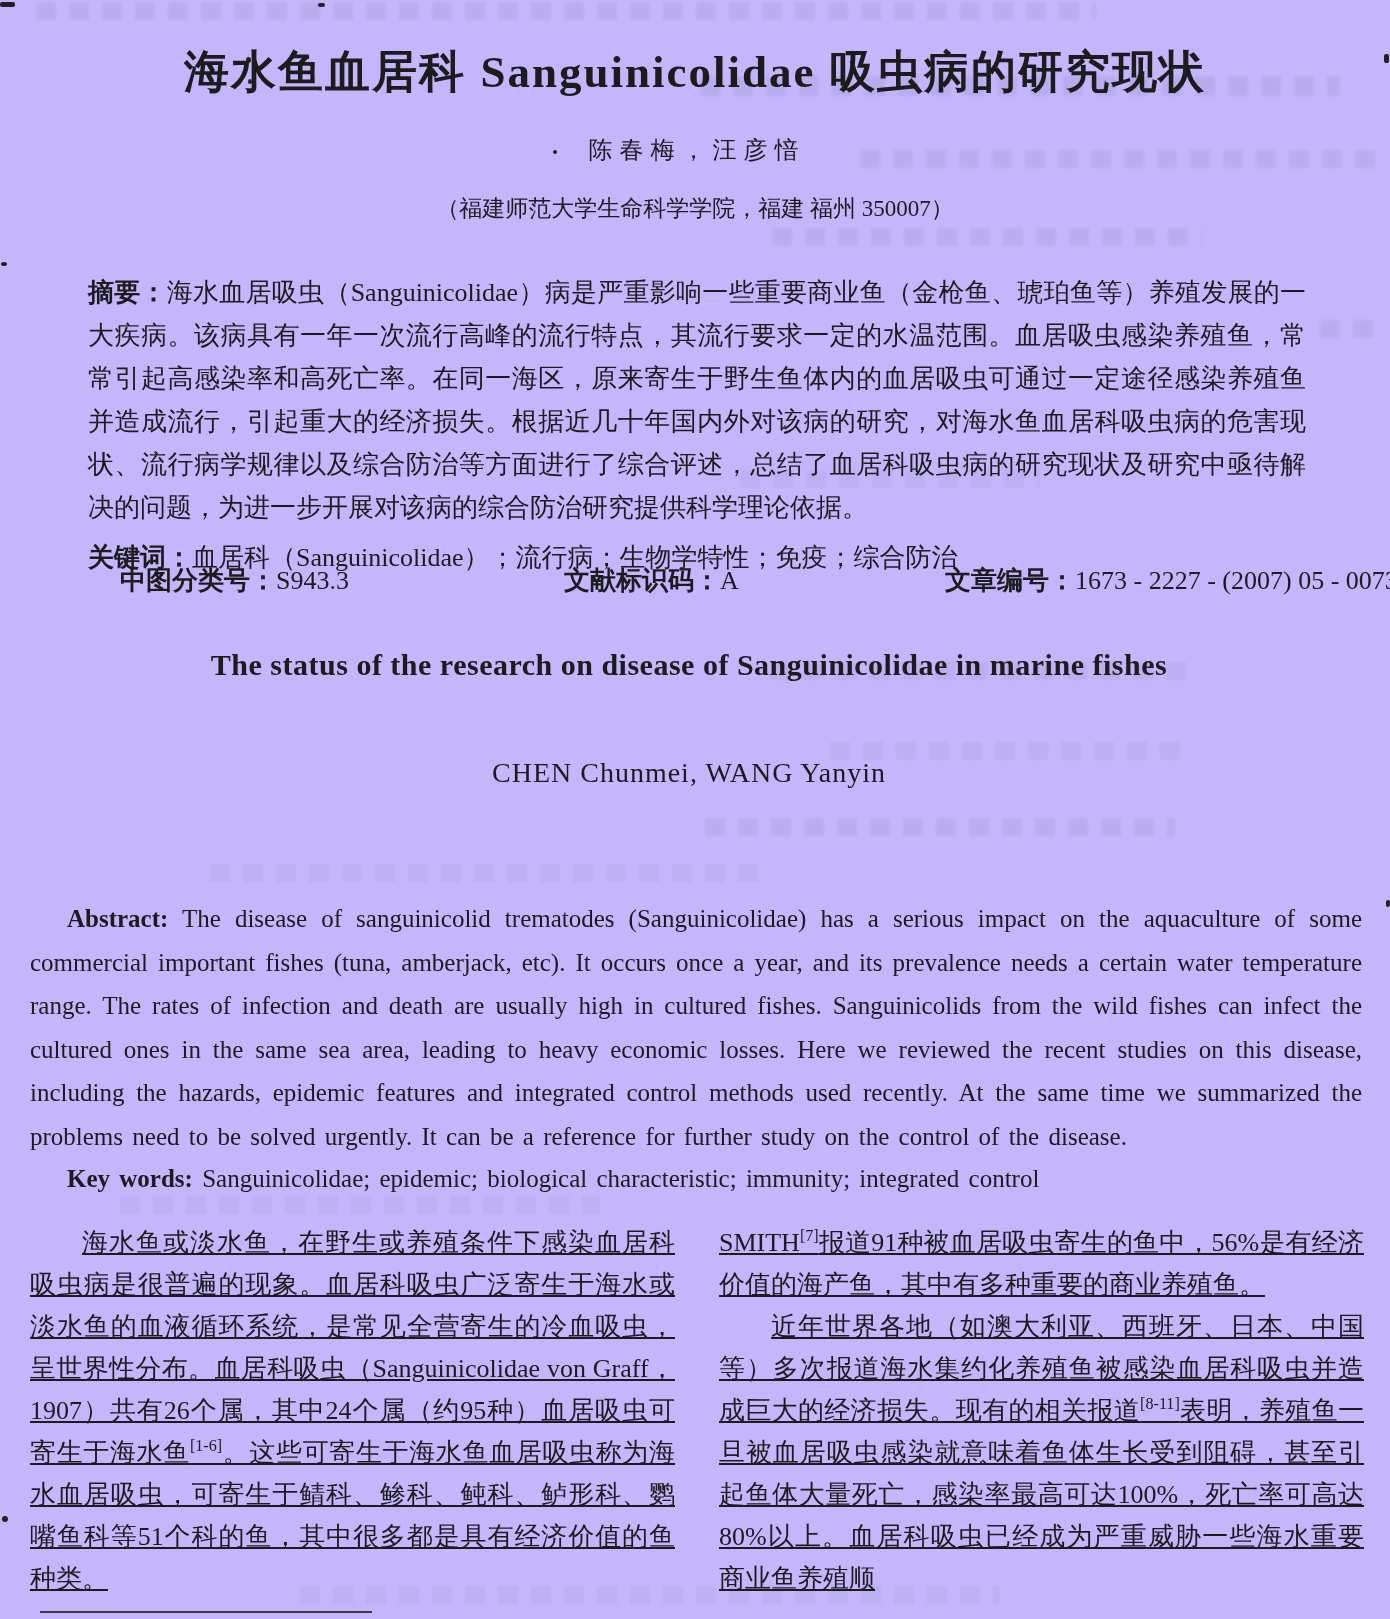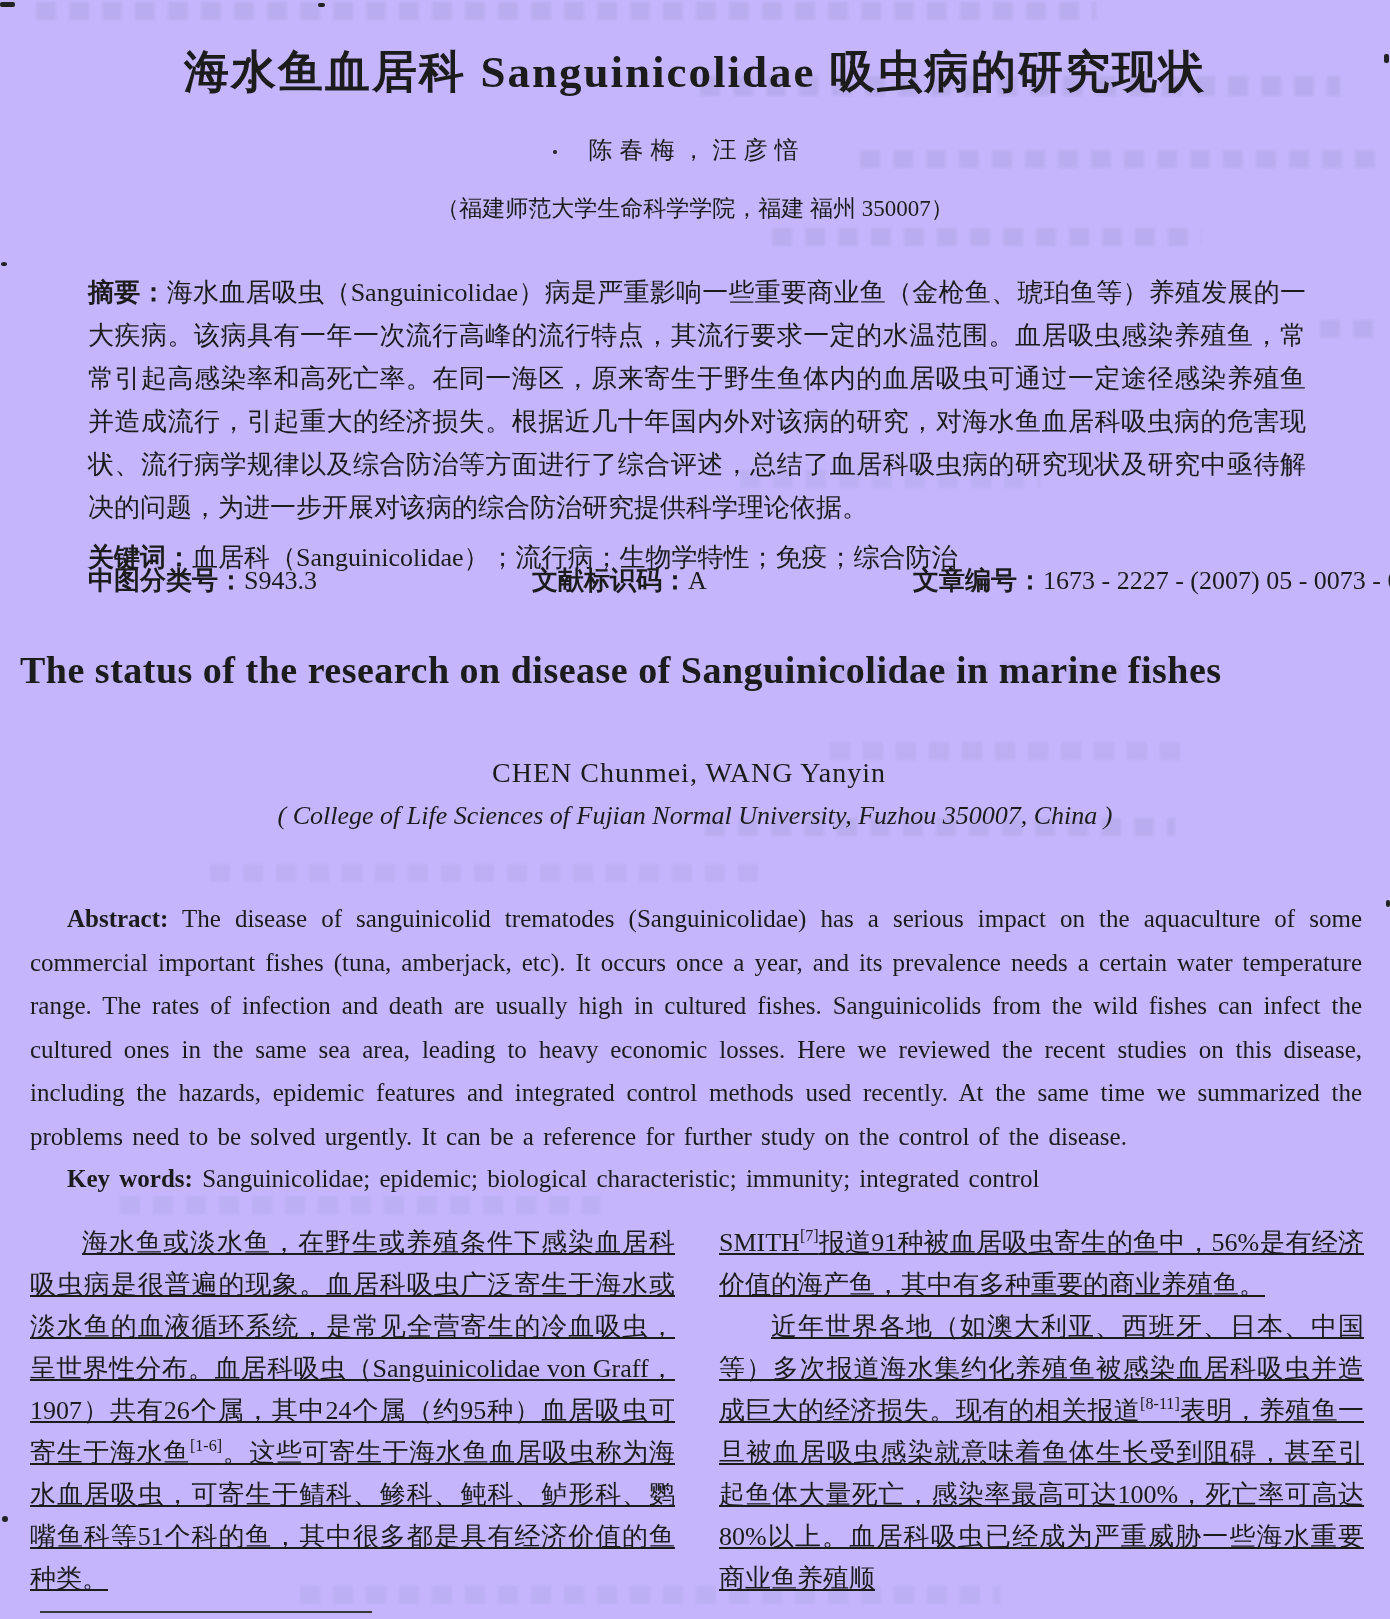--- a/index.html
+++ b/index.html
@@ -38,7 +38,7 @@
     font-size:26px; line-height:43px;
   }
   .cn-meta { position:absolute; top:563px; left:88px; right:84px; height:40px; font-size:26px; }
-  .cn-meta .seg { position:absolute; top:0; white-space:nowrap; }
+  .cn-meta .seg { position:absolute; top:0; white-space:nowrap;margin-left:32px; }
   .cn-meta .seg.clc { left:0; }
   .cn-meta .seg.doccode { left:444px; }
   .cn-meta .seg.artid { left:825px; }

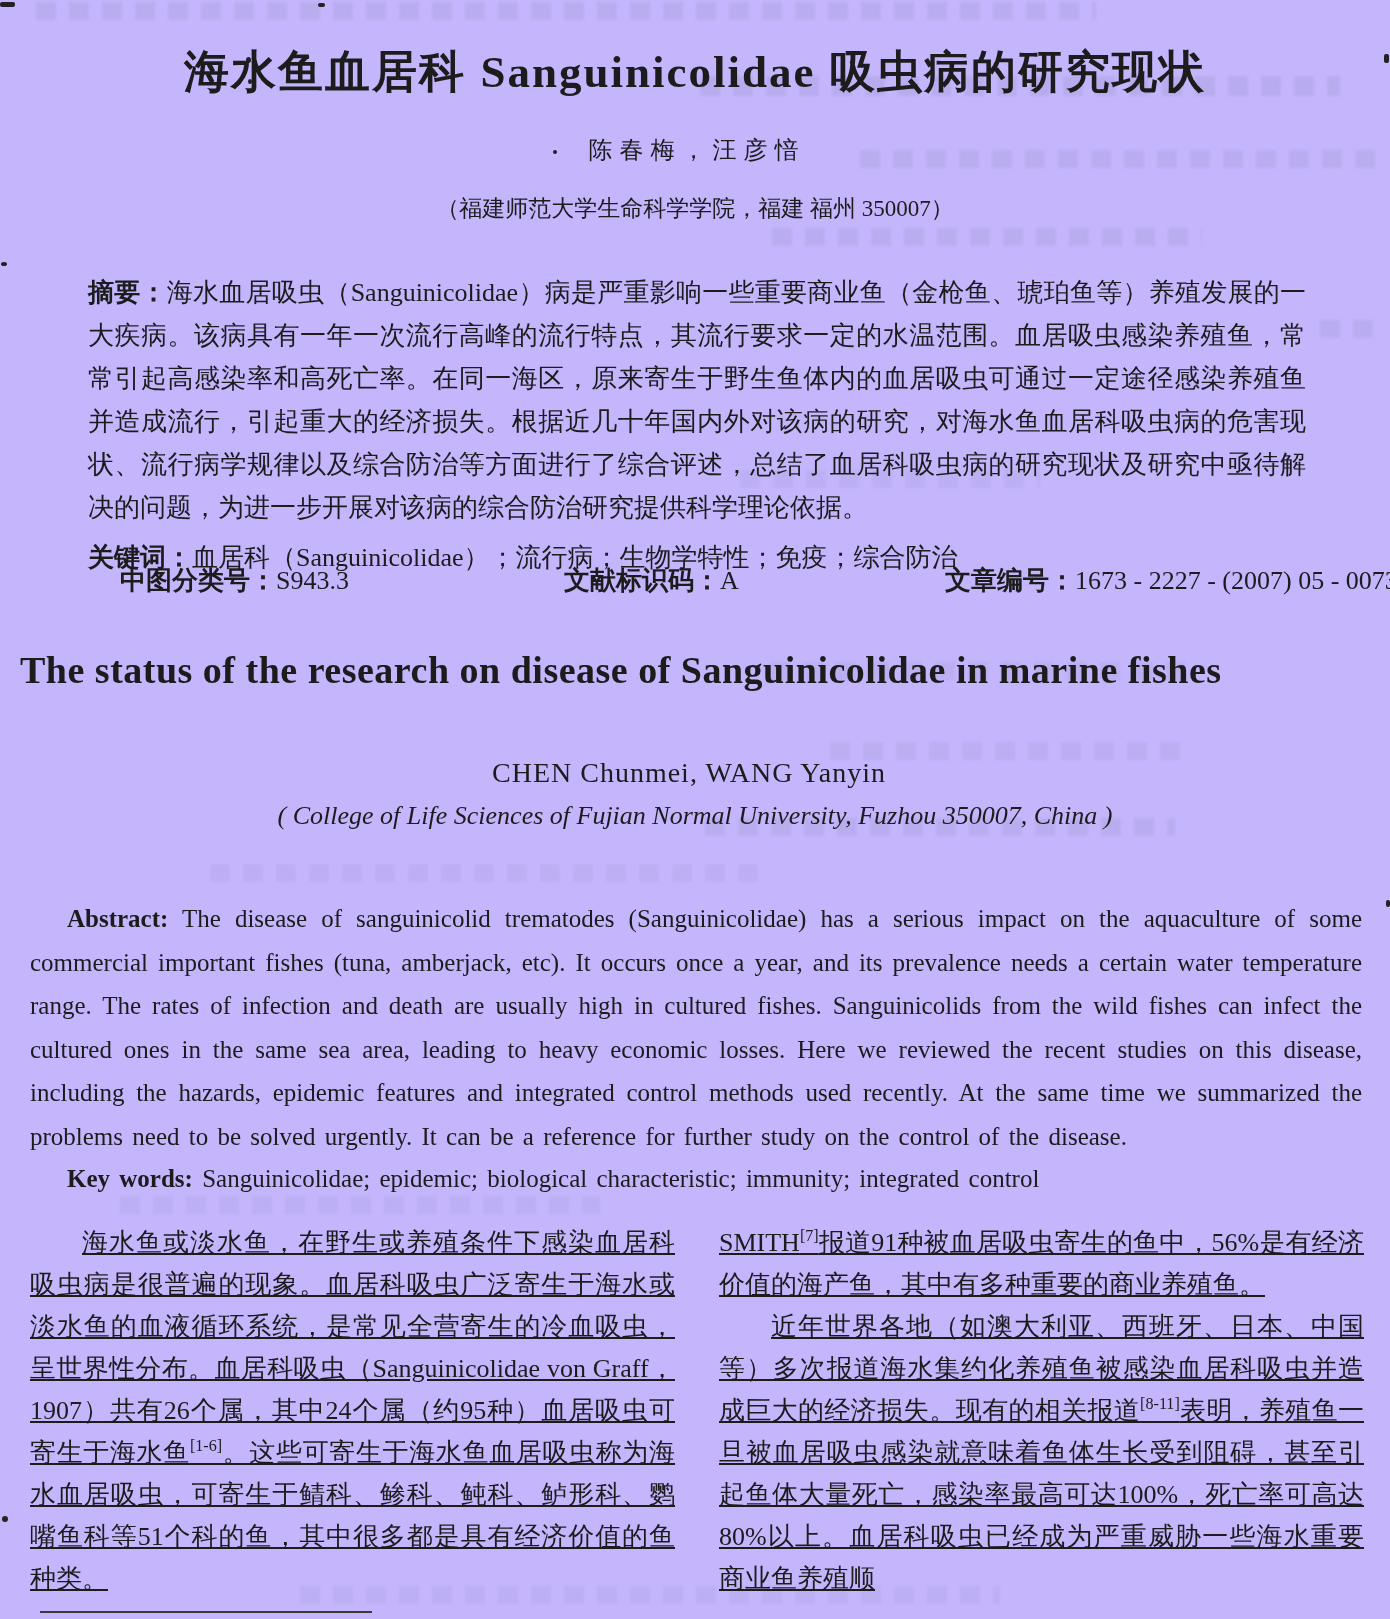--- a/index.html
+++ b/index.html
@@ -45,8 +45,8 @@
 
   
   .en-title {
-    position:absolute; top:648px; left:20px; right:20px; margin:0;
-    text-align:left; font-size:38px; font-weight:bold; letter-spacing:0.5px;
+    position:absolute; top:648px; left:8px; right:20px; margin:0;
+    text-align:center; font-size:30px; font-weight:bold; letter-spacing:0.5px;
   }
   .en-authors {
     position:absolute; top:757px; left:0; right:12px; text-align:center;

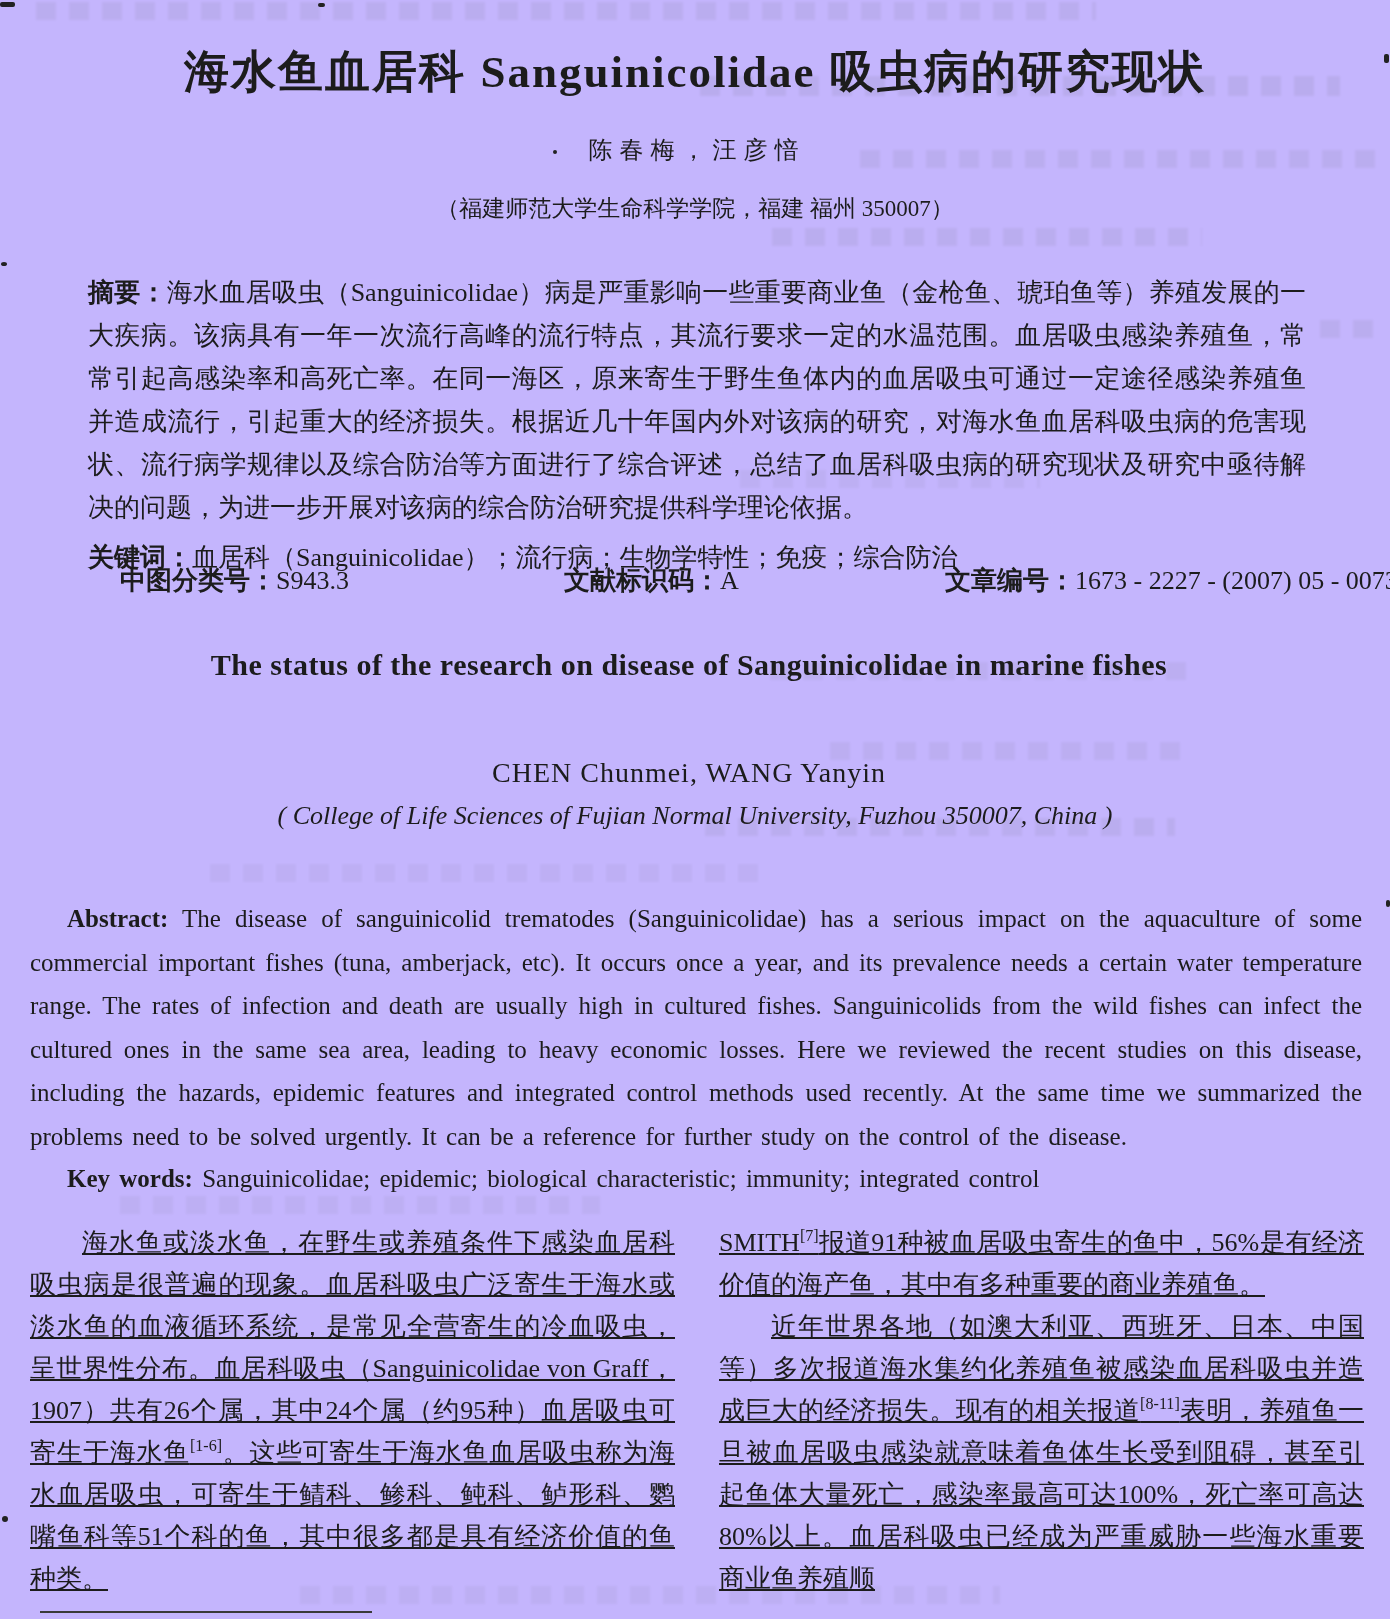--- a/index.html
+++ b/index.html
@@ -159,7 +159,6 @@
 
   <h2 class="en-title">The status of the research on disease of Sanguinicolidae in marine fishes</h2>
   <div class="en-authors">CHEN Chunmei, WANG Yanyin</div>
-  <div class="en-affil">( College of Life Sciences of Fujian Normal University, Fuzhou 350007, China )</div>
 
   <div class="en-abstract"><b>Abstract:</b> <span>The disease of sanguinicolid trematodes (Sanguinicolidae) has a serious impact on the aquaculture of some commercial important fishes (tuna, amberjack, etc). It occurs once a year, and its prevalence needs a certain water temperature range. The rates of infection and death are usually high in cultured fishes. Sanguinicolids from the wild fishes can infect the cultured ones in the same sea area, leading to heavy economic losses. Here we reviewed the recent studies on this disease, including the hazards, epidemic features and integrated control methods used recently. At the same time we summarized the problems need to be solved urgently. It can be a reference for further study on the control of the disease.</span></div>
 

